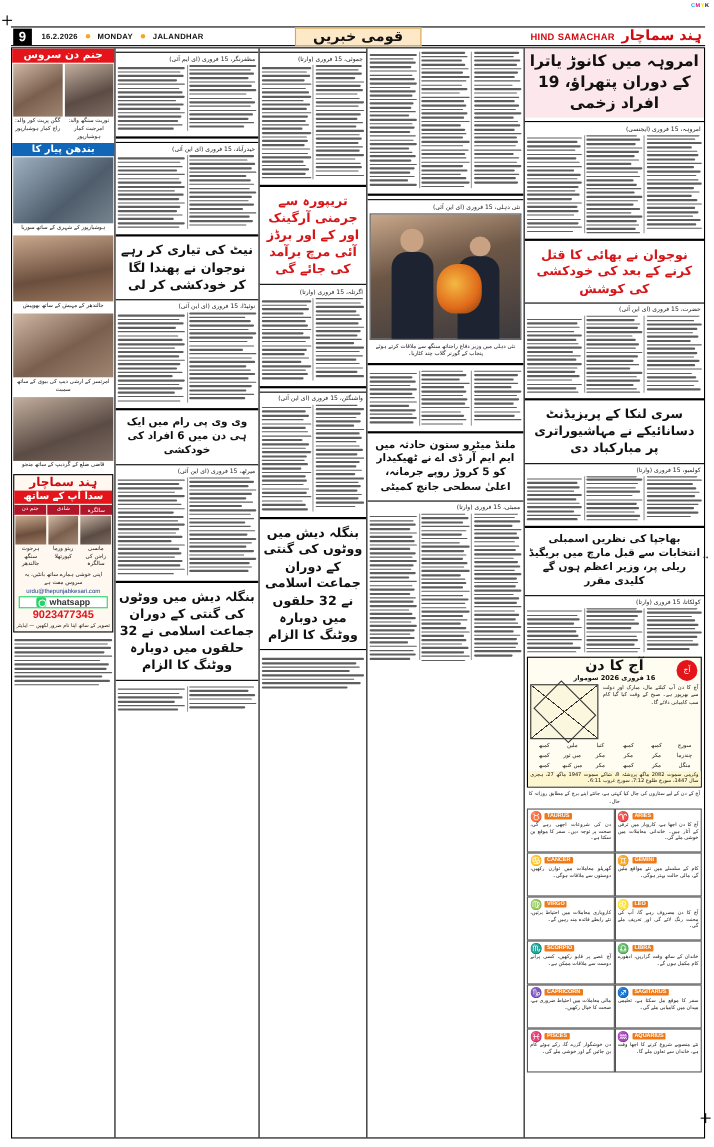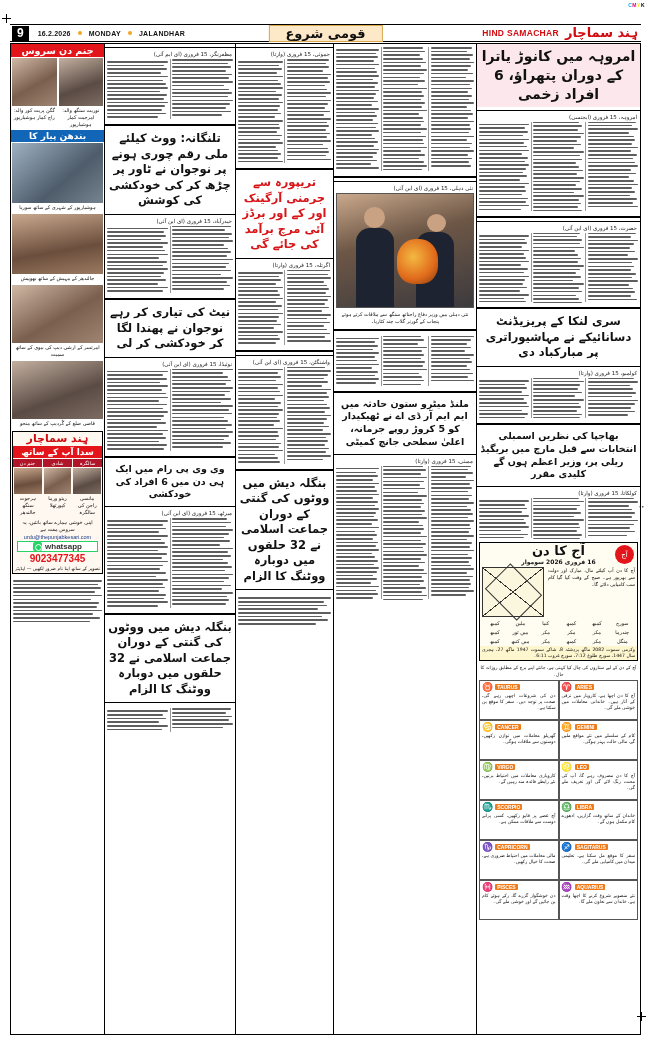--- a/index.html
+++ b/index.html
@@ -160,7 +160,7 @@
     <div class="mh-day">MONDAY</div>
     <span class="dot"></span>
     <div class="mh-city">JALANDHAR</div>
-    <div class="mh-center urdu">قومی شروع</div>
+    <div class="mh-center urdu">قومی خبریں</div>
     <div class="mh-right">
       <div class="hind">HIND SAMACHAR</div>
       <div class="logo-ur urdu">ہِند سماچار</div>

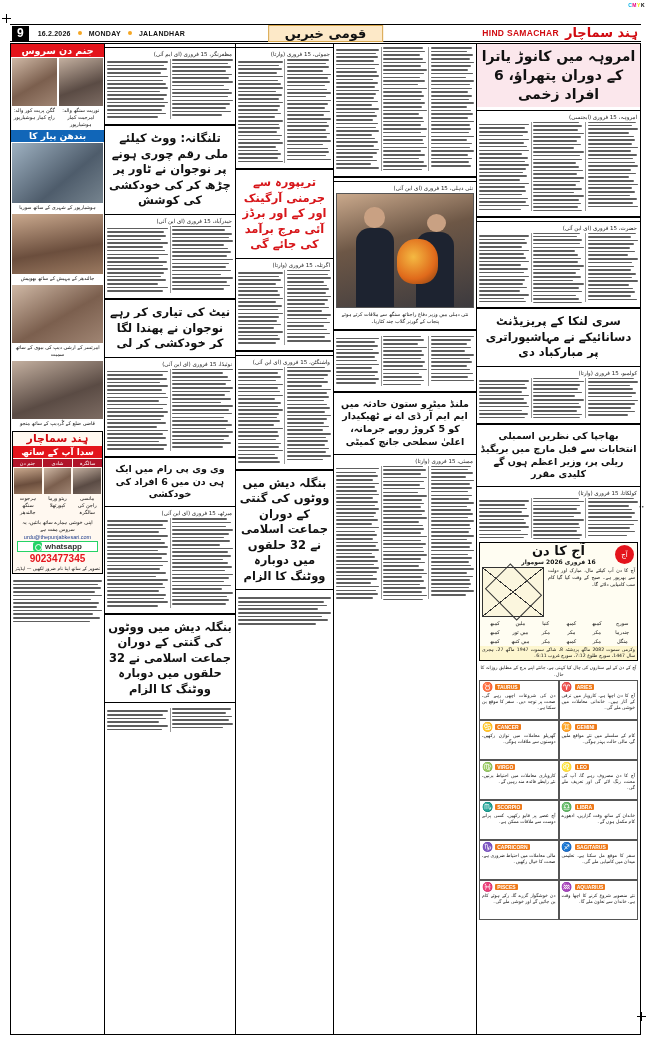--- a/index.html
+++ b/index.html
@@ -939,7 +939,7 @@
 
     <div class="col" style="left:466px;right:0">
 
-      <div class="hl big" style="background:#fbe7ec;padding:3px 2px">امروہہ میں کانوڑ یاترا کے دوران پتھراؤ، 6 افراد زخمی</div>
+      <div class="hl big" style="background:#fbe7ec;padding:3px 2px">امروہہ میں کانوڑ یاترا کے دوران پتھراؤ، 19 افراد زخمی</div>
       <div class="rule"></div>
       <div class="dateline">امروہہ، 15 فروری (ایجنسی)</div>
       <div class="body-lines" style="column-count:3;column-gap:4px;column-rule:1px solid #999">

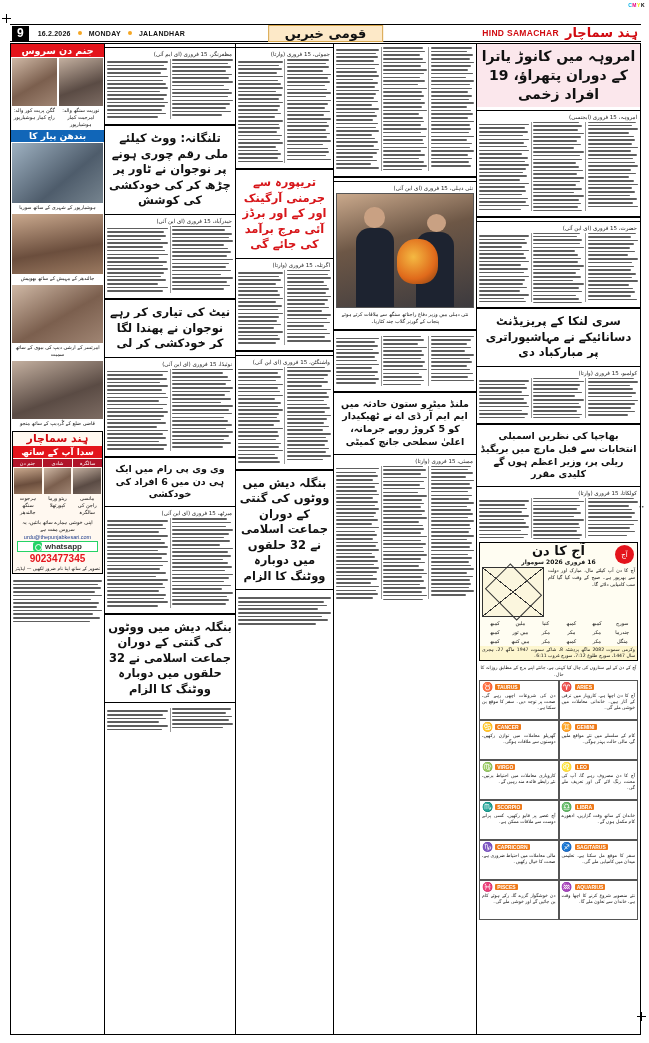--- a/index.html
+++ b/index.html
@@ -303,7 +303,6 @@
       </div>
 
       <div class="rule2"></div>
-      <div class="hl med">تلنگانہ: ووٹ کیلئے ملی رقم چوری ہونے پر نوجوان نے ٹاور پر چڑھ کر کی خودکشی کی کوشش</div>
       <div class="rule"></div>
       <div class="dateline">حیدرآباد، 15 فروری (ای این آئی)</div>
       <div class="body-lines" style="column-count:2;column-gap:4px;column-rule:1px solid #999">

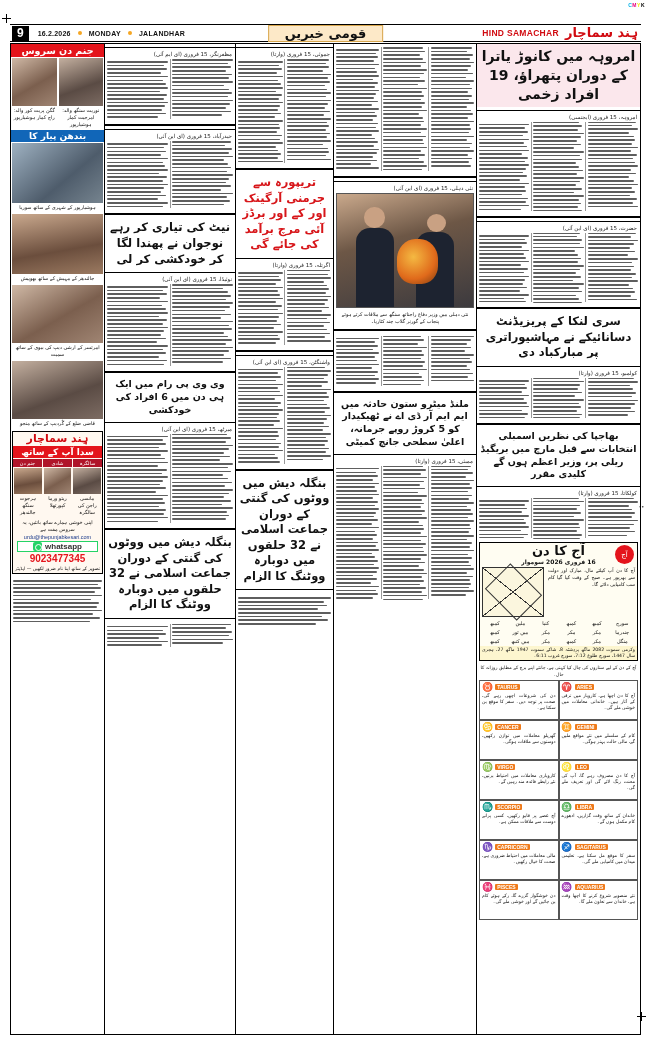--- a/index.html
+++ b/index.html
@@ -1017,6 +1017,9 @@
       </div>
 
       <div class="rule2"></div>
+      <div class="hl med">
+        <span class="red">نوجوان نے بھائی کا قتل کرنے کے بعد کی خودکشی کی کوشش</span>
+      </div>
       <div class="rule"></div>
       <div class="dateline">حضرت، 15 فروری (ای این آئی)</div>
       <div class="body-lines" style="column-count:3;column-gap:4px;column-rule:1px solid #999">

